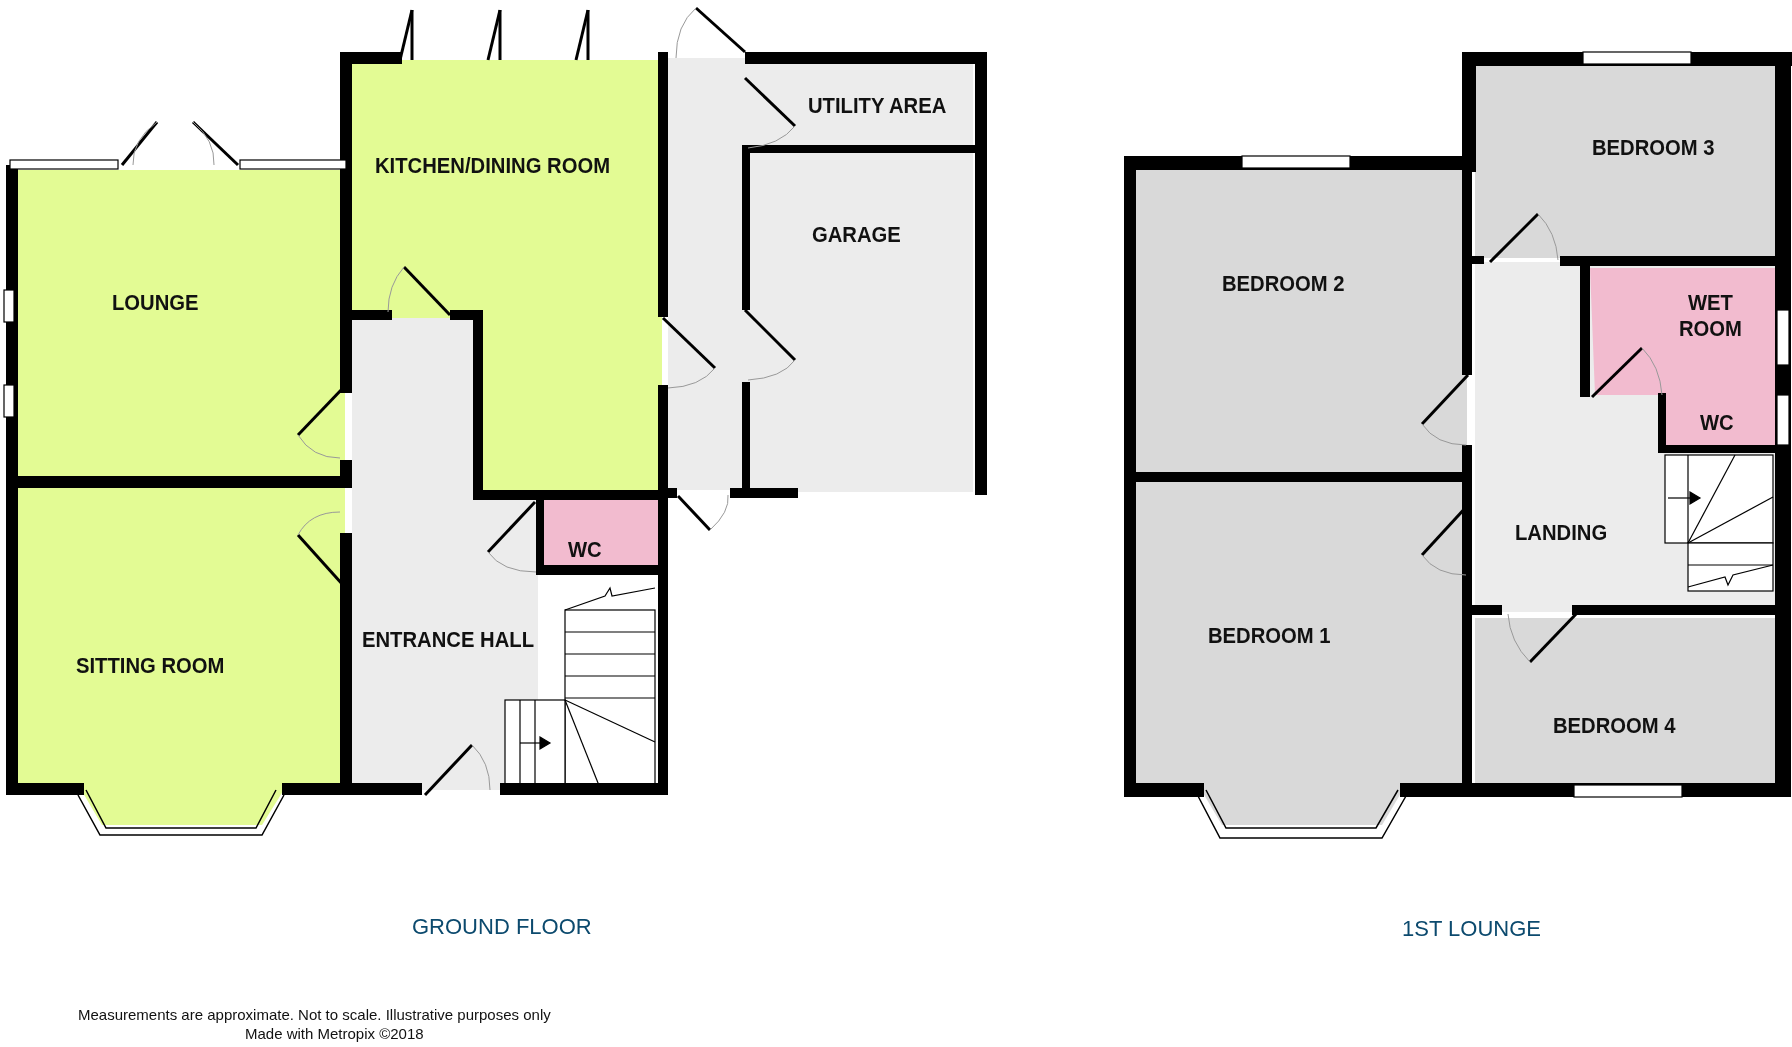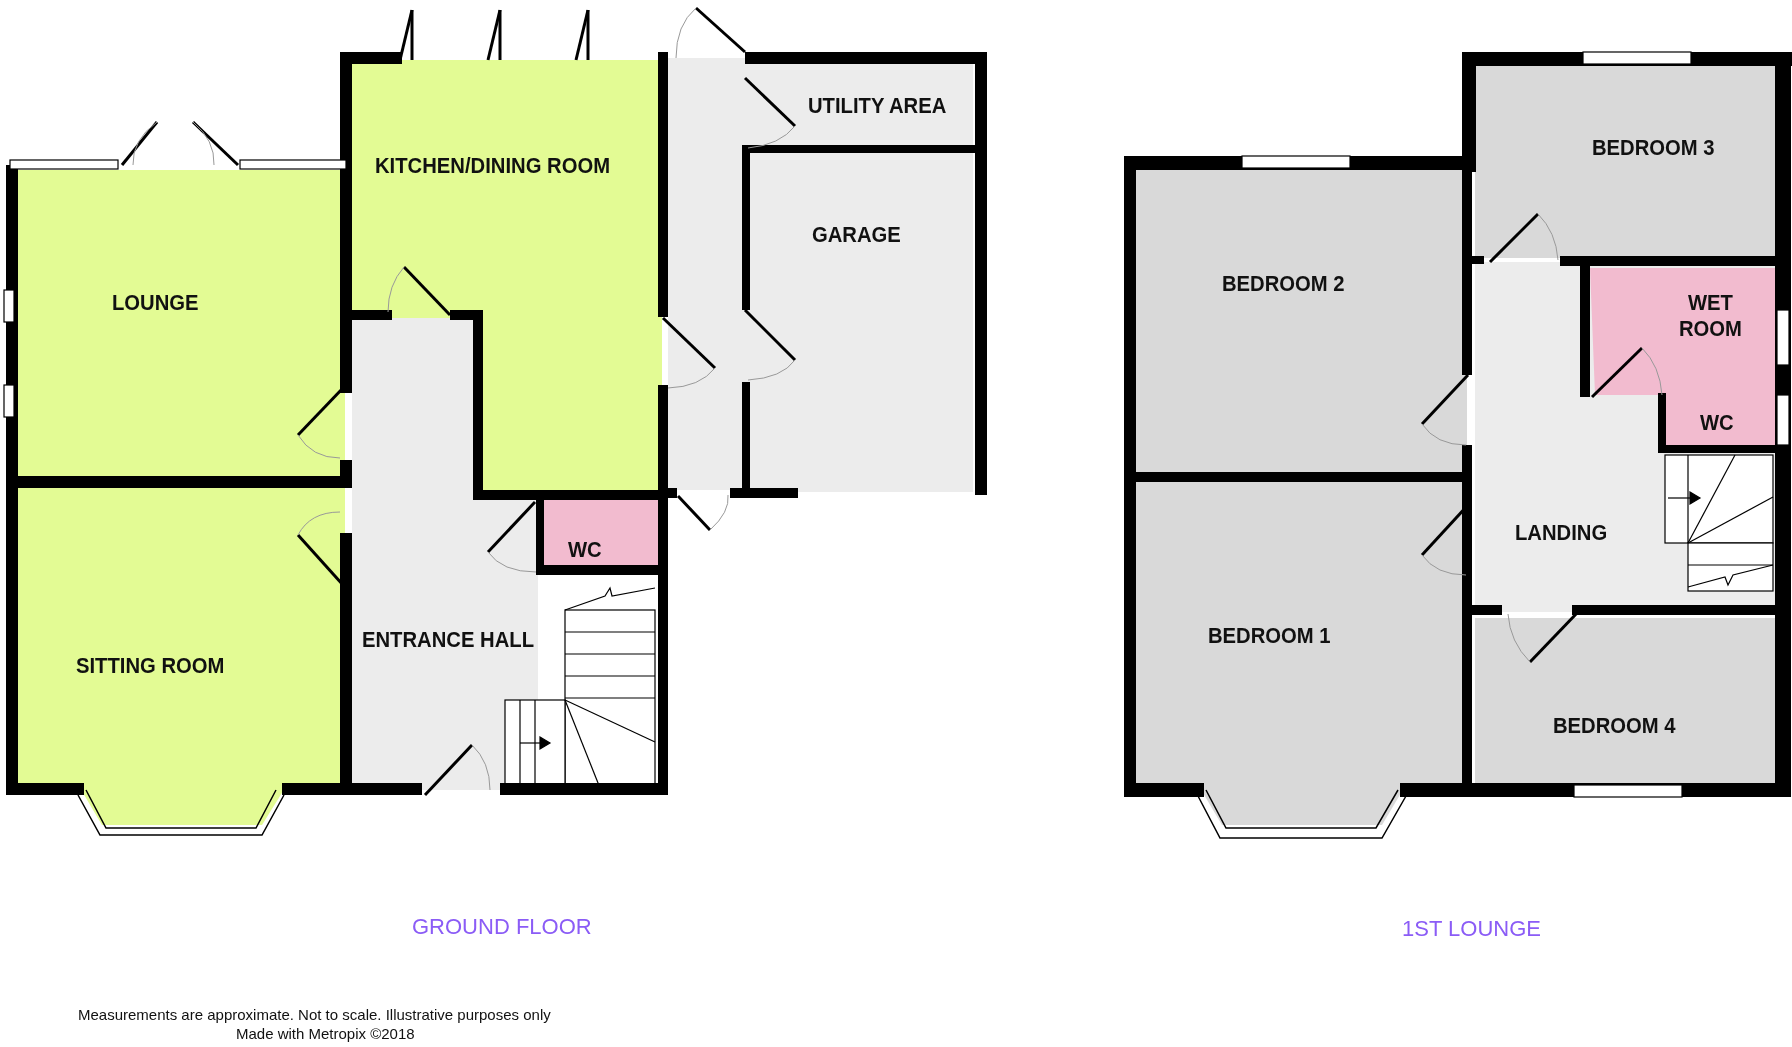--- a/index.html
+++ b/index.html
@@ -6,7 +6,7 @@
   body{width:1792px;height:1047px;position:relative;overflow:hidden;font-family:"Liberation Sans",sans-serif;}
   svg{position:absolute;left:0;top:0;}
   .lbl{position:absolute;font-family:"Liberation Sans",sans-serif;font-weight:bold;font-size:22px;color:#111;white-space:nowrap;transform:scaleX(0.92);transform-origin:left top;}
-  .cap{position:absolute;font-family:"Liberation Sans",sans-serif;font-size:22px;color:#8b5cf6;white-space:nowrap;text-align:right;}
+  .cap{position:absolute;font-family:"Liberation Sans",sans-serif;font-size:22px;color:#0c4a6e;white-space:nowrap;text-align:right;}
   .foot{position:absolute;font-family:"Liberation Sans",sans-serif;font-size:15px;color:#111;white-space:nowrap;text-align:left;}
 </style>
 </head>

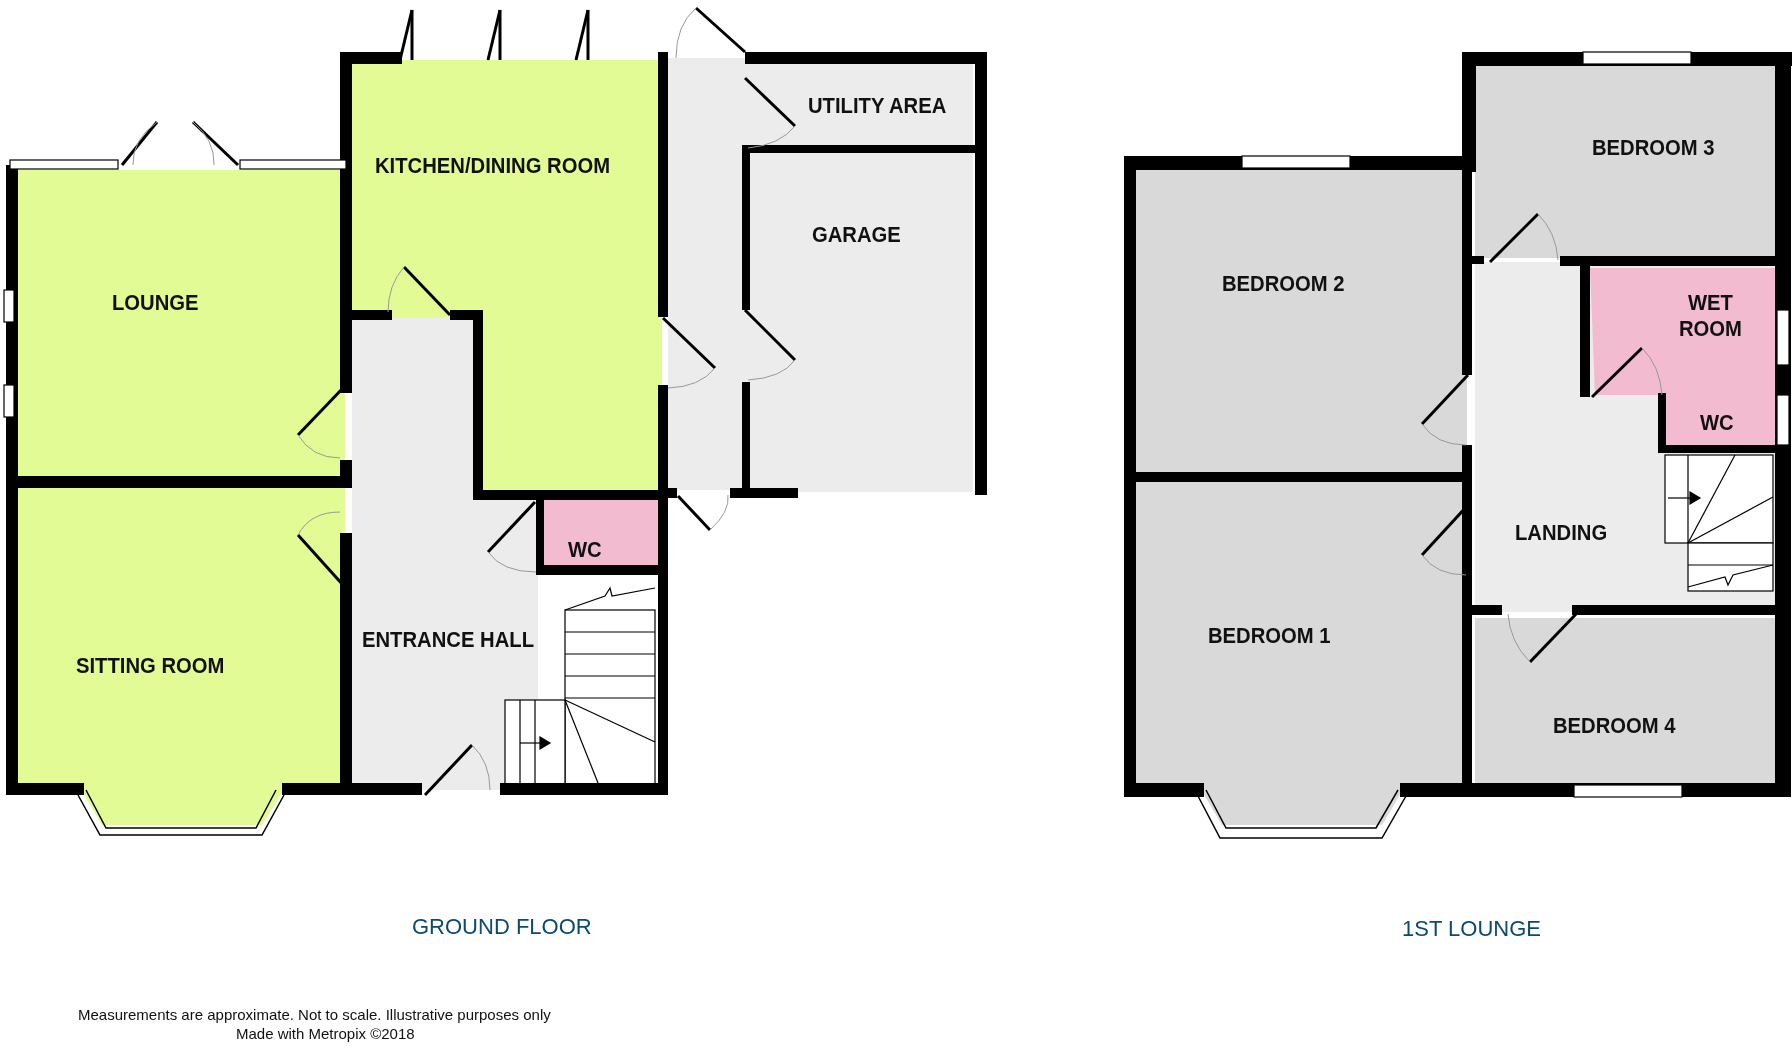--- a/index.html
+++ b/index.html
@@ -210,6 +210,6 @@
 <div class="cap" style="left:1402px;top:916px;">1ST LOUNGE</div>
 
 <div class="foot" style="left:78px;top:1006px;">Measurements are approximate.  Not to scale.  Illustrative purposes only</div>
-<div class="foot" style="left:236px;top:1025px;">Made with Metropix ©2018</div>
+<div class="foot" style="left:245px;top:1025px;">Made with Metropix ©2018</div>
 
 </body></html>

